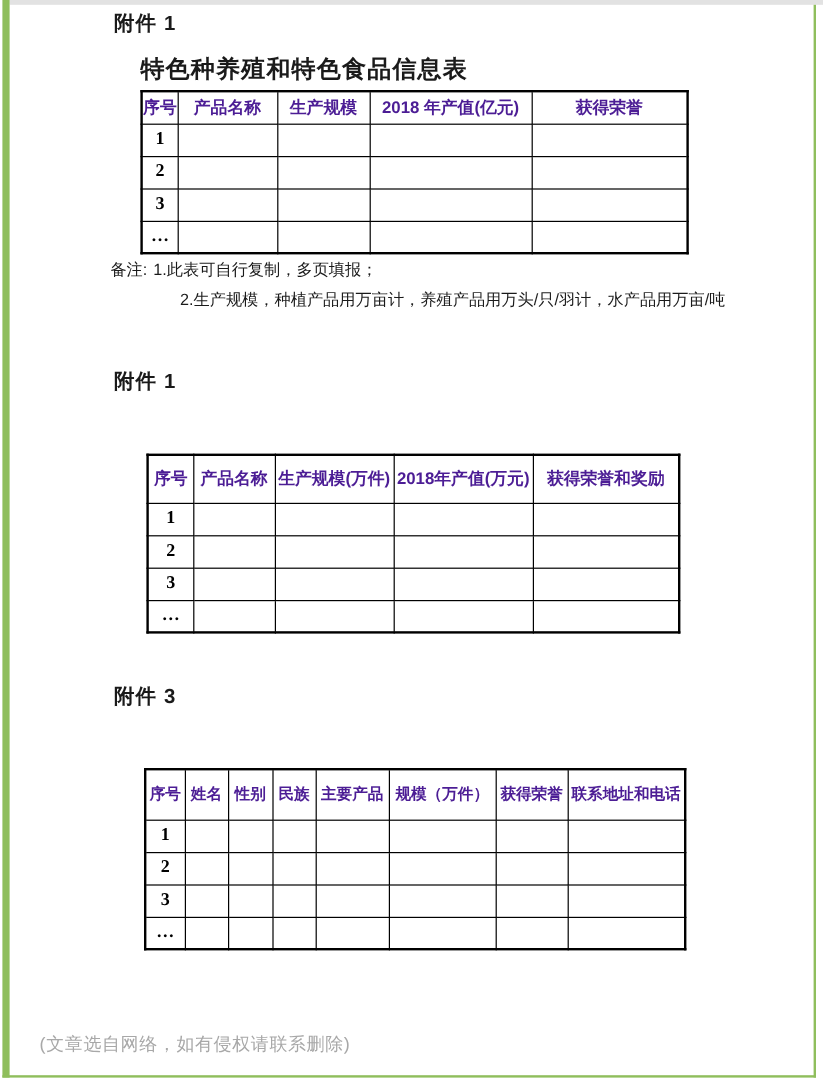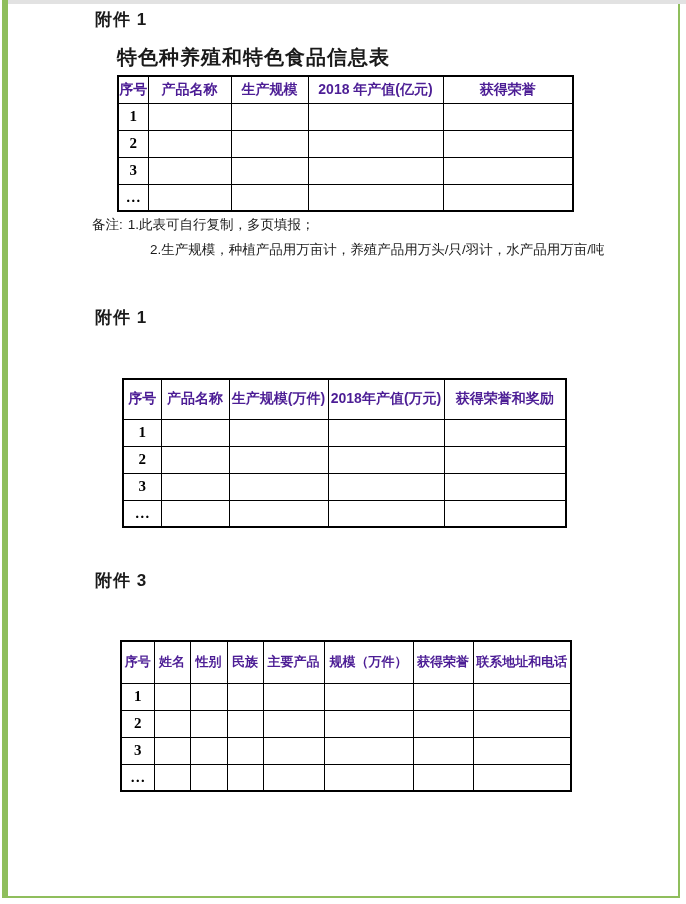--- a/index.html
+++ b/index.html
@@ -251,6 +251,7 @@
   </tbody>
     </table>
 
+  <div class="footer-note">(文章选自网络，如有侵权请联系删除)</div>
 
 </div>
 

